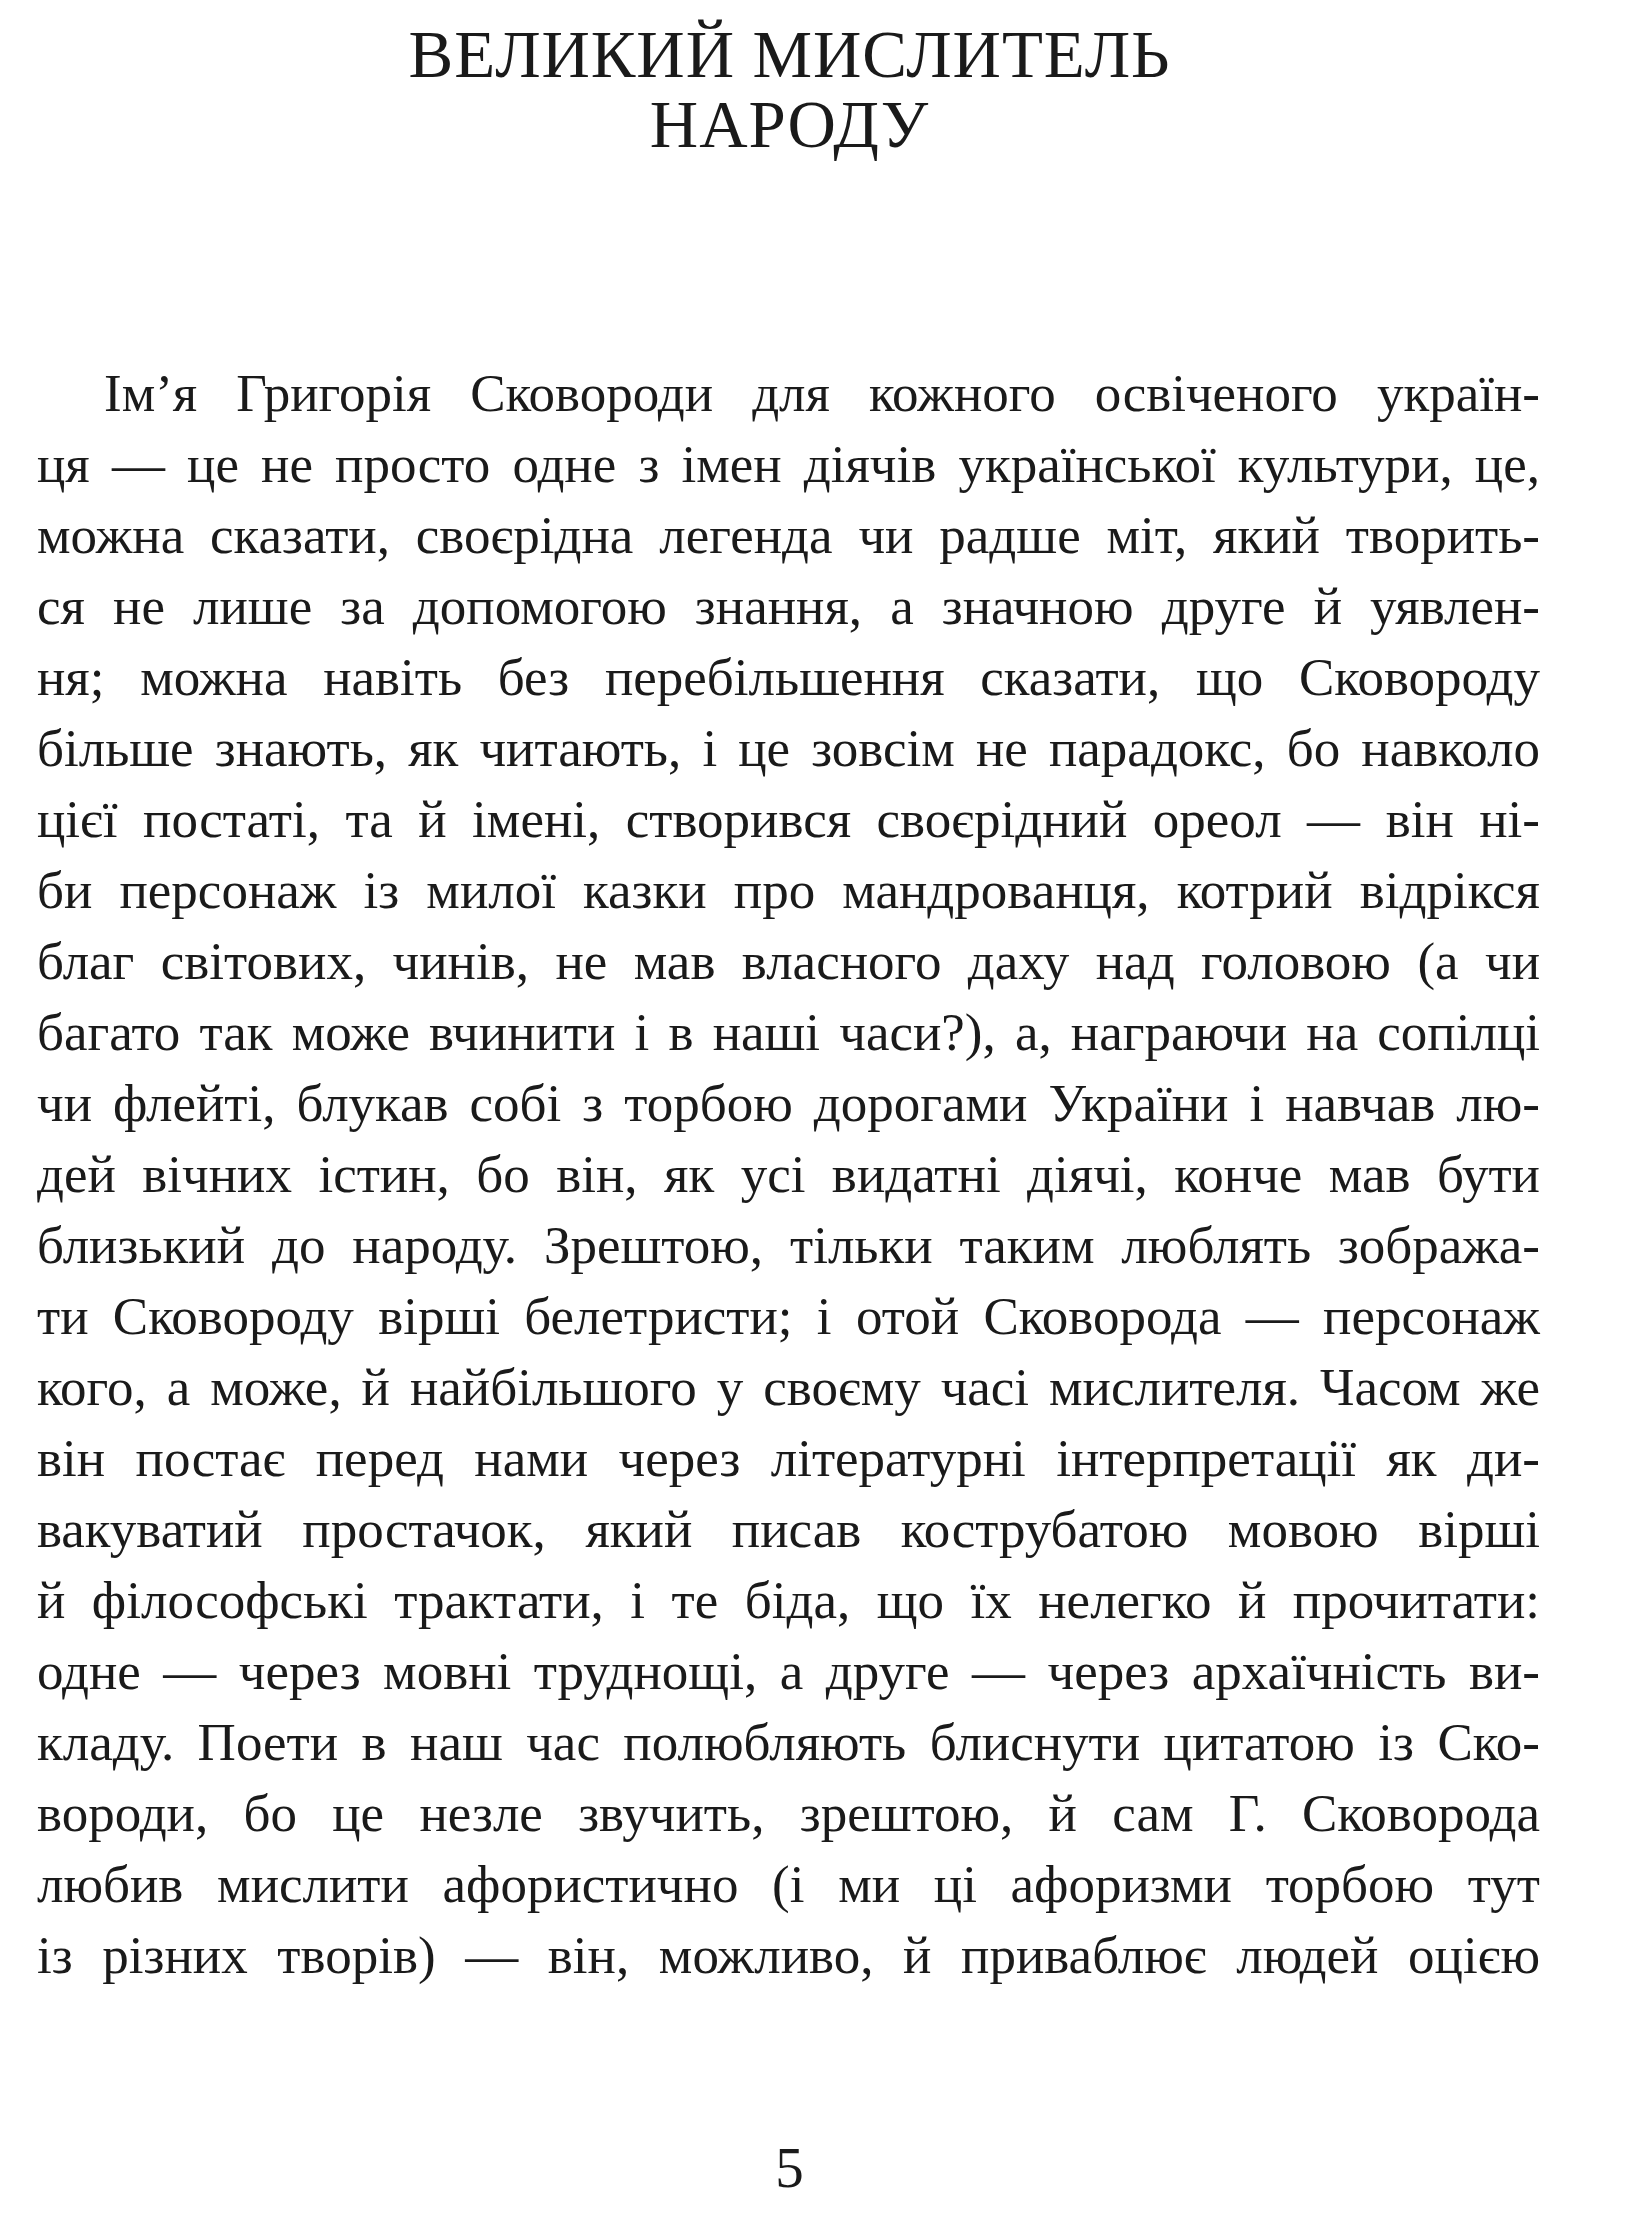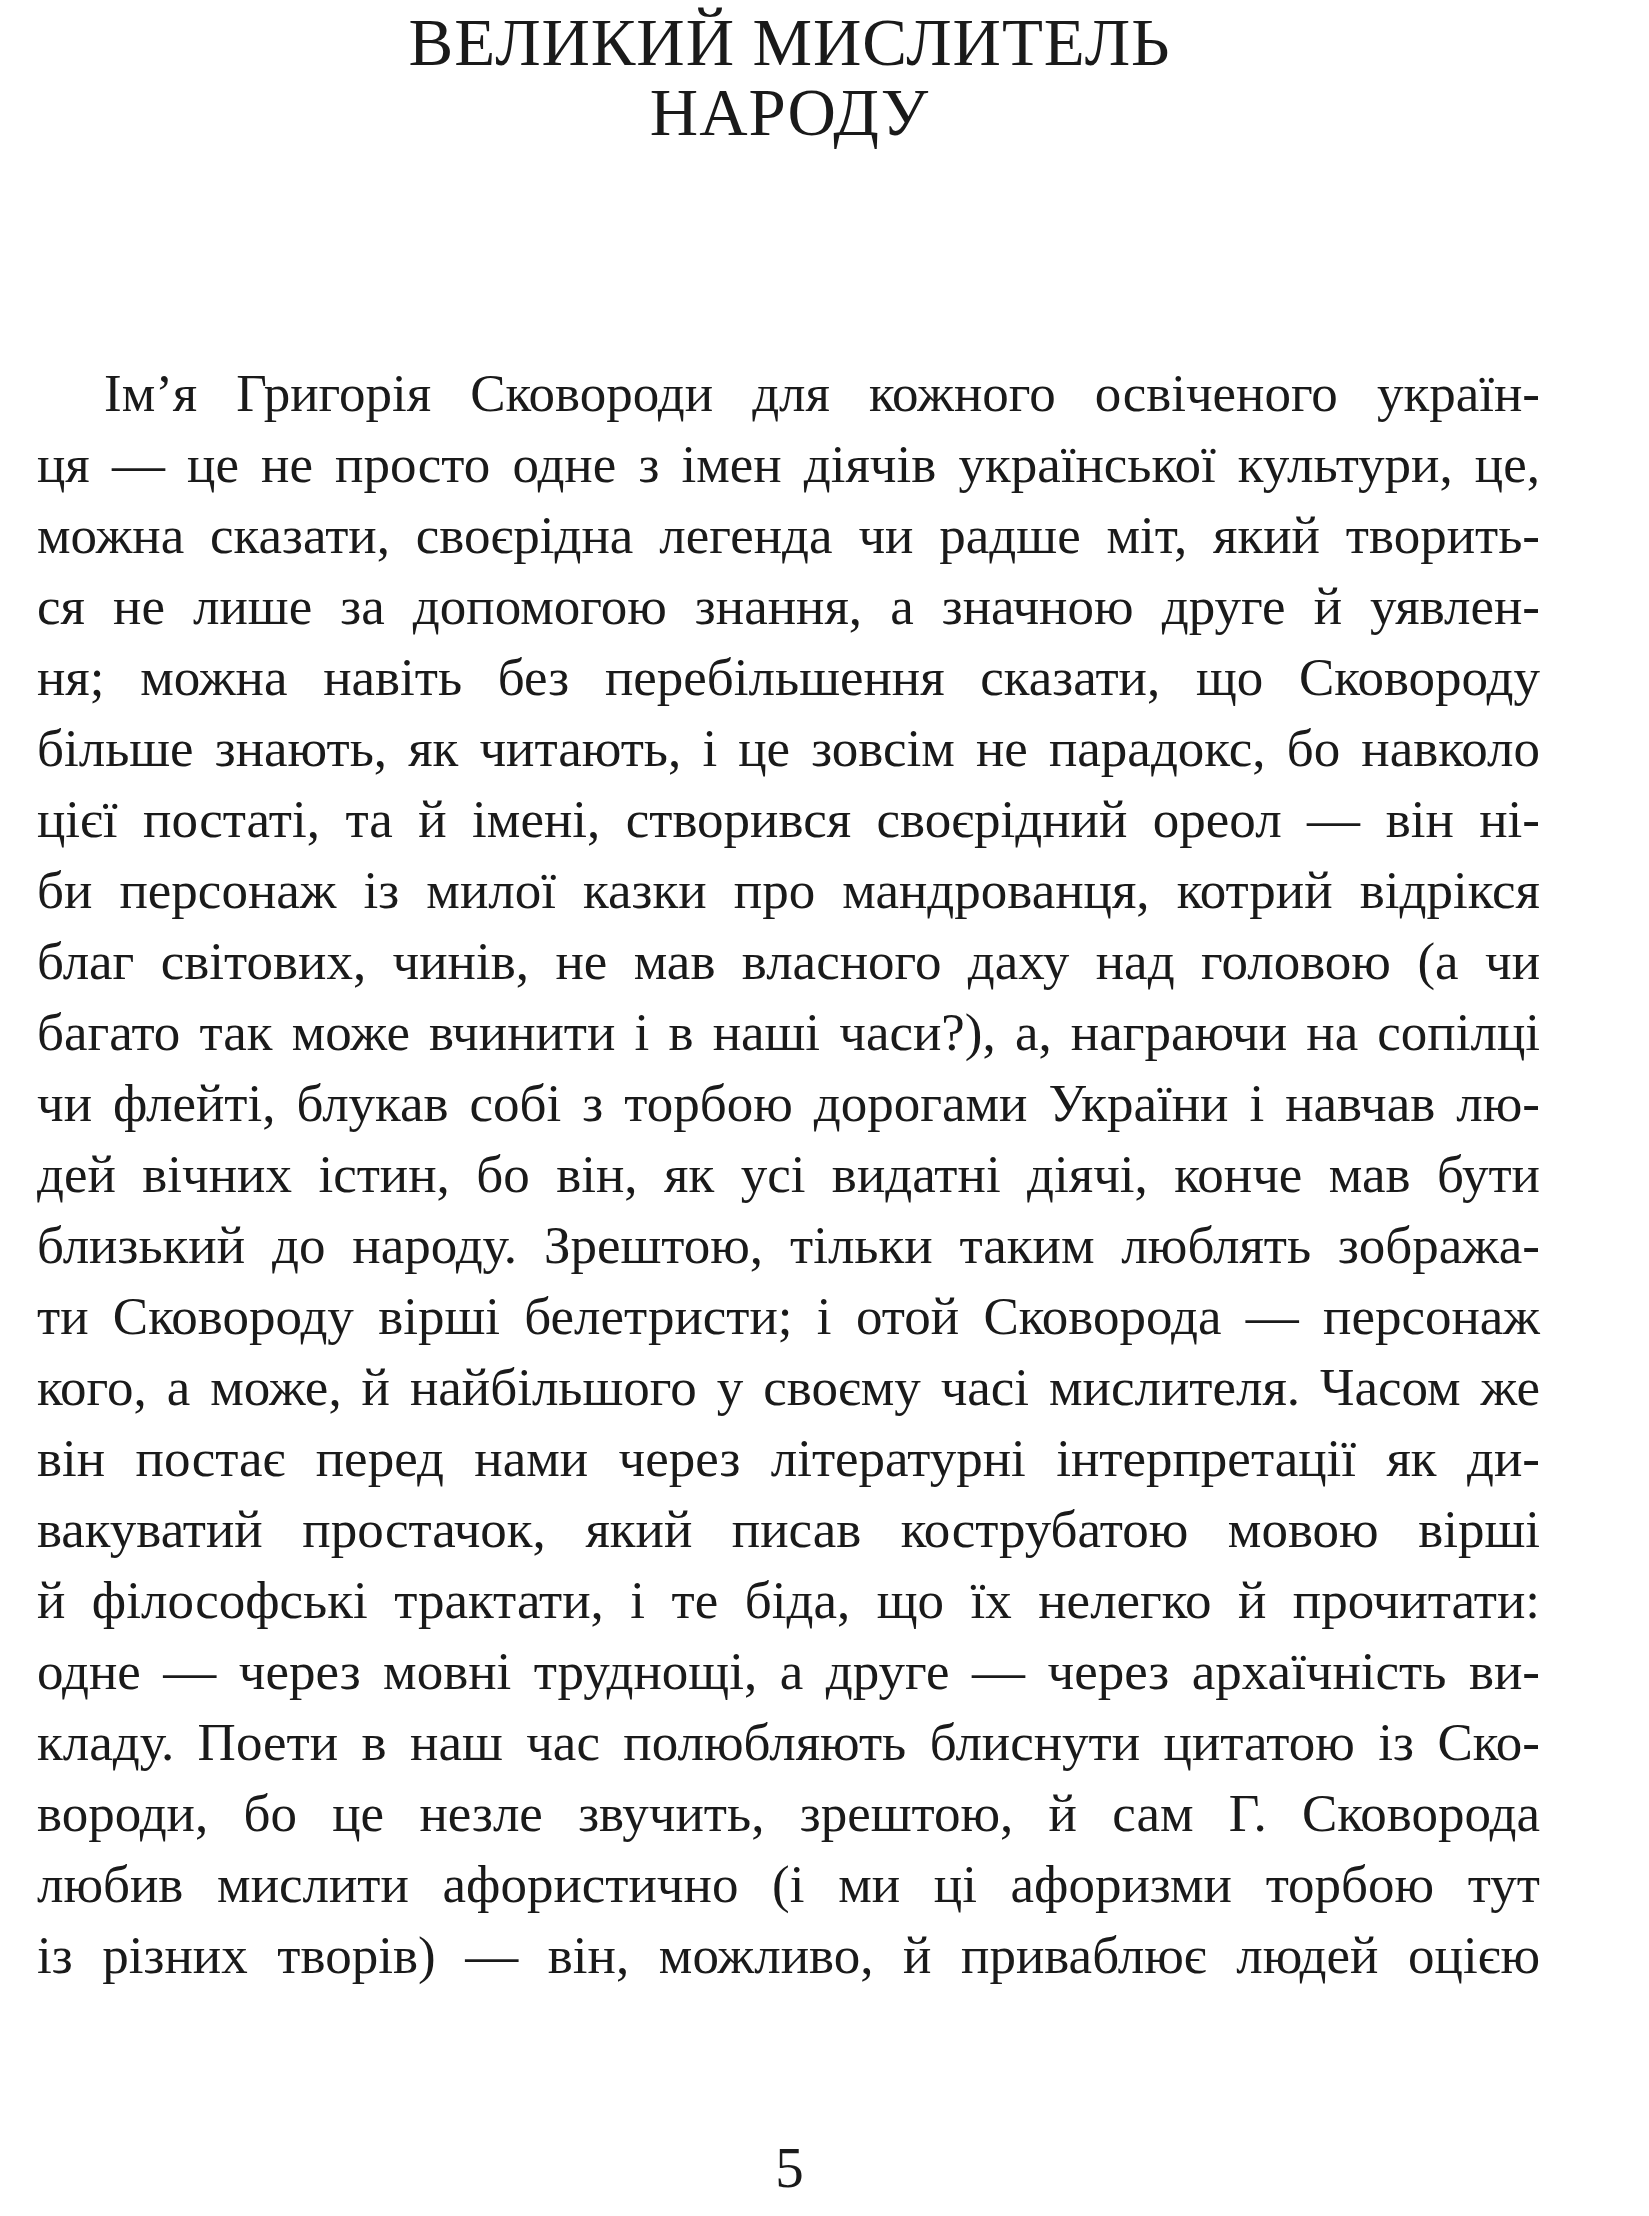--- a/index.html
+++ b/index.html
@@ -26,7 +26,7 @@
       position: absolute;
       left: 37px;
       width: 1505px;
-      top: 7px;
+      top: 19px;
       margin: 0;
       text-align: center;
       font-weight: normal;

